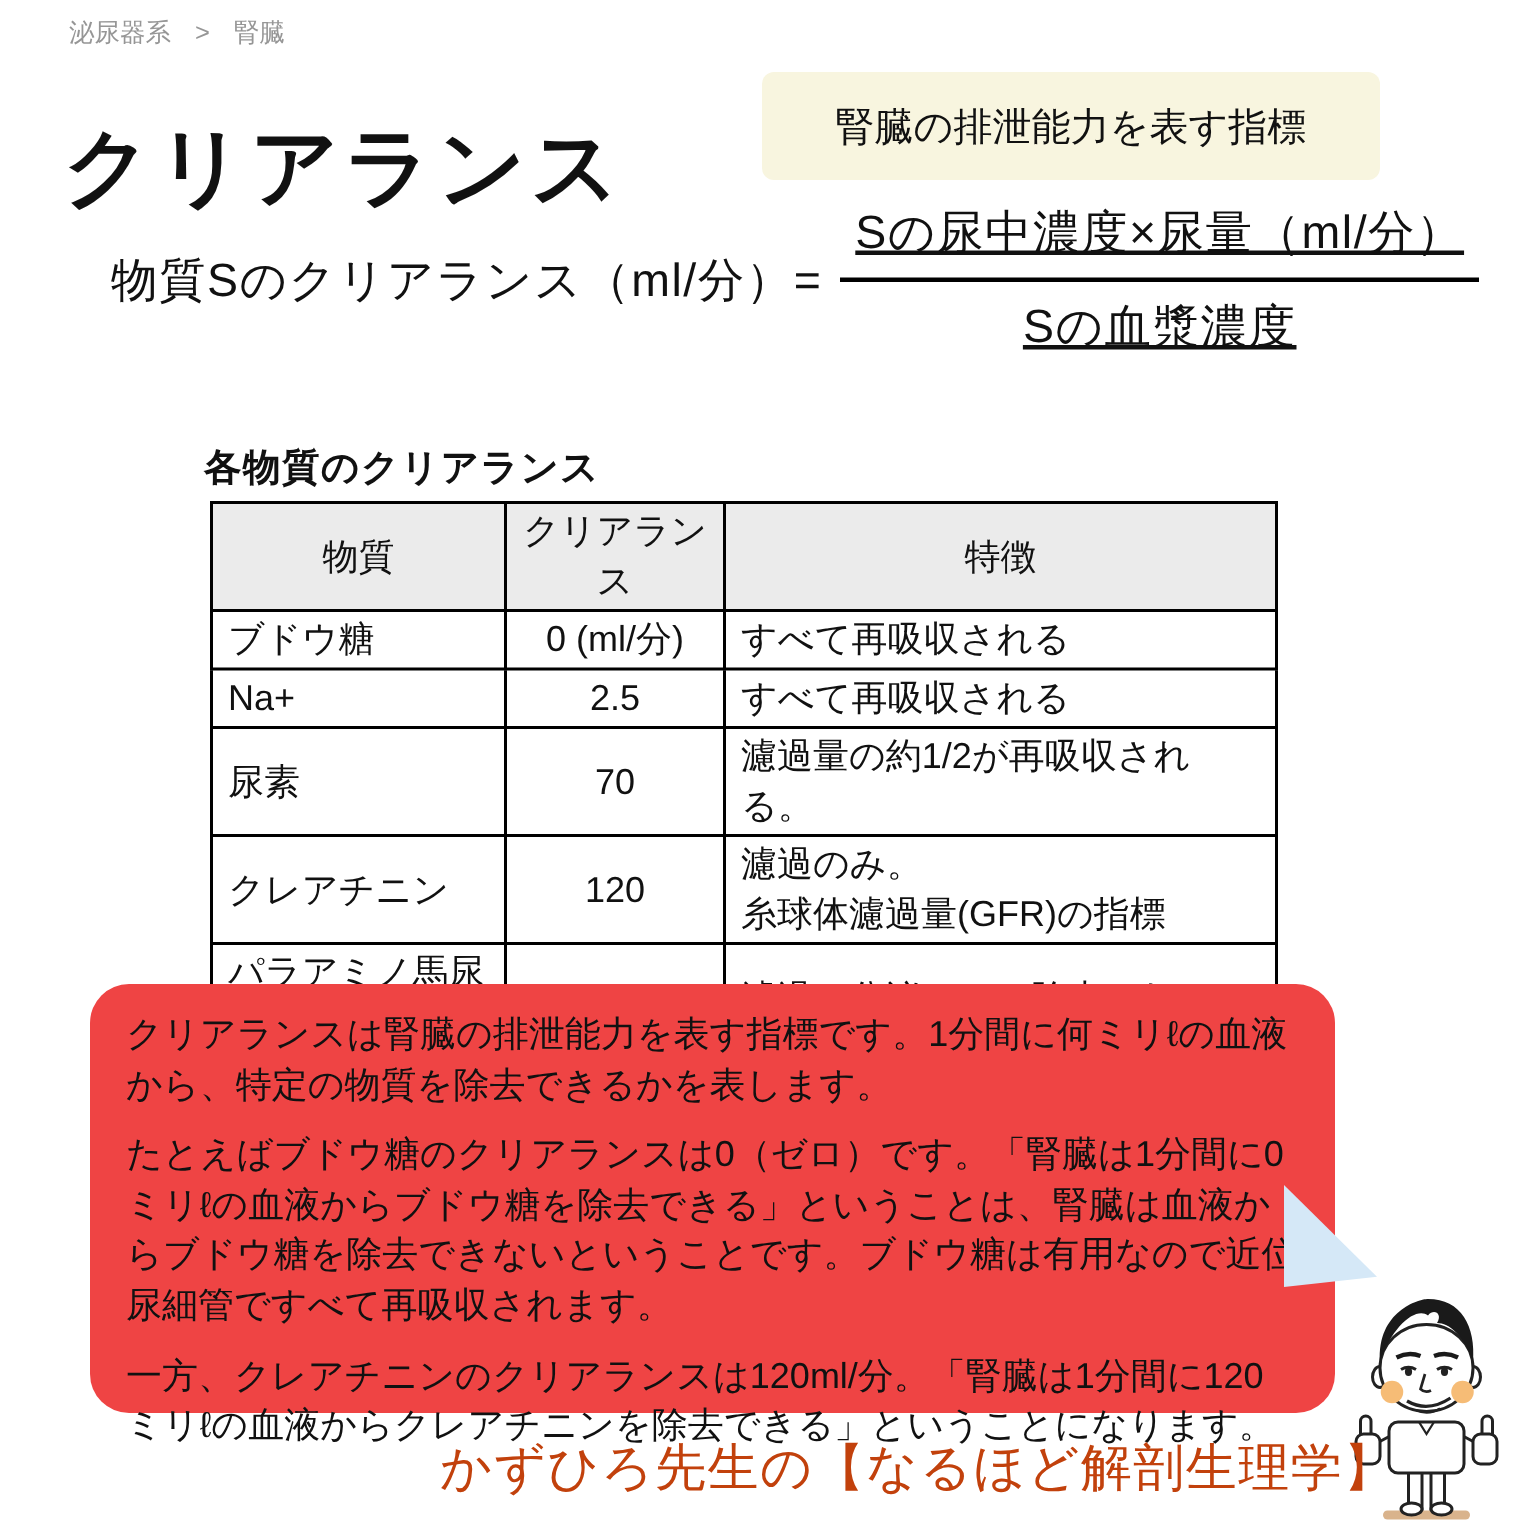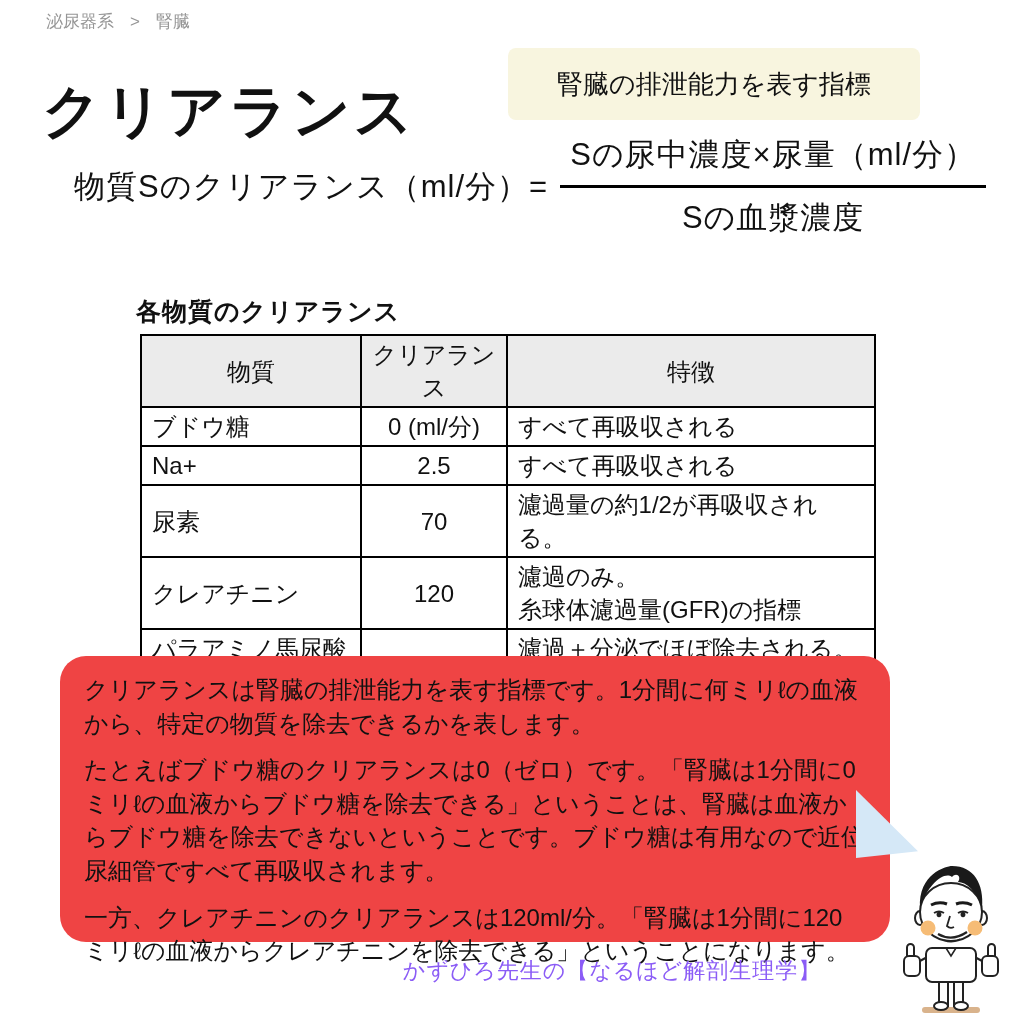--- a/index.html
+++ b/index.html
@@ -33,7 +33,7 @@
     display: flex; align-items: center;
   }
   .formula-lhs { font-size: 31px; letter-spacing: 1px; }
-  .fraction { margin-left: 12px; text-align: center; }
+  .fraction { margin-left: 12px; text-align: center; text-decoration: underline; }
   .numerator {
     font-size: 31px; padding: 0 10px 9px;
     border-bottom: 3px solid #000; letter-spacing: 1px;

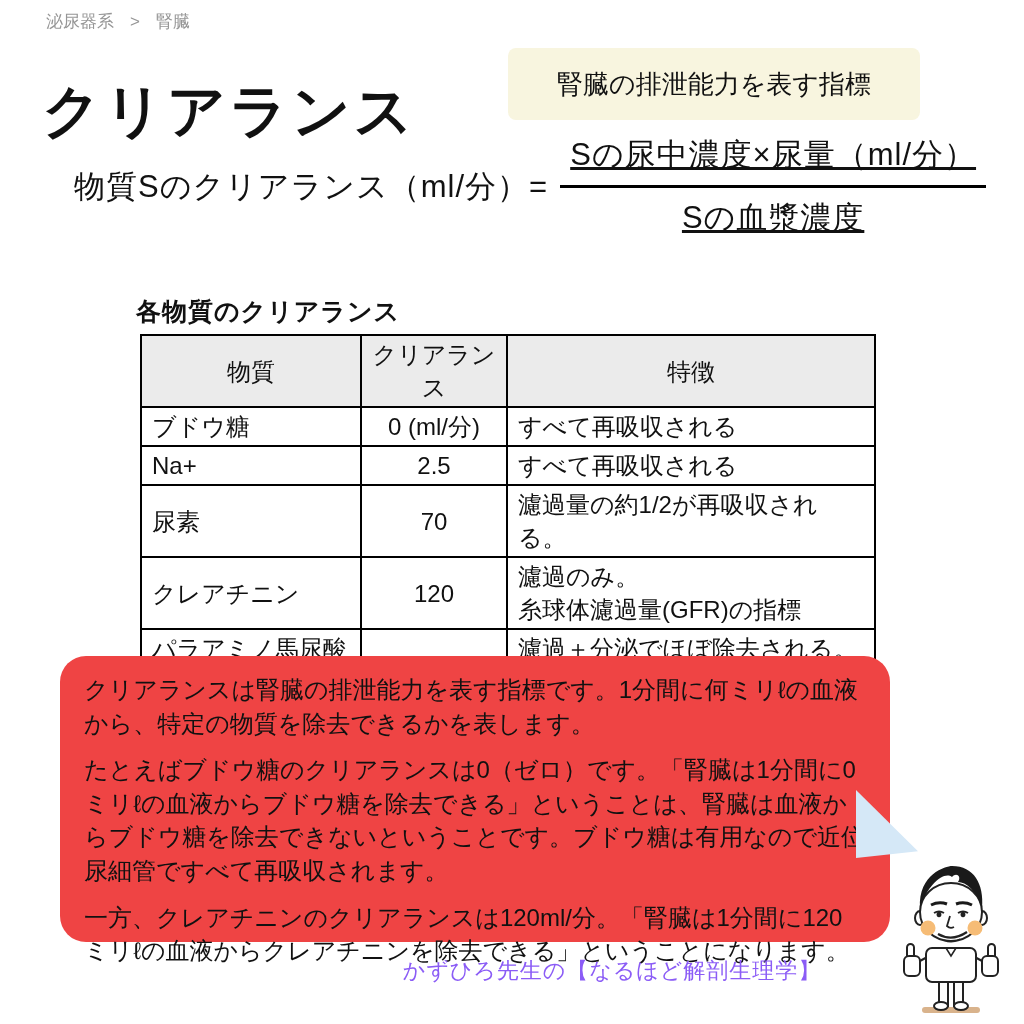--- a/index.html
+++ b/index.html
@@ -55,7 +55,7 @@
   .clearance th {
     background: #ebebeb; font-weight: normal; text-align: center;
   }
-  .col-substance { width: 220px; text-align: left; white-space: pre-line; }
+  .col-substance { width: 196px; text-align: left; white-space: pre-line; }
   .col-clearance { width: 146px; text-align: center; }
   .col-feature  { width: 368px; text-align: left; white-space: pre-line; }
   .speech-bubble {

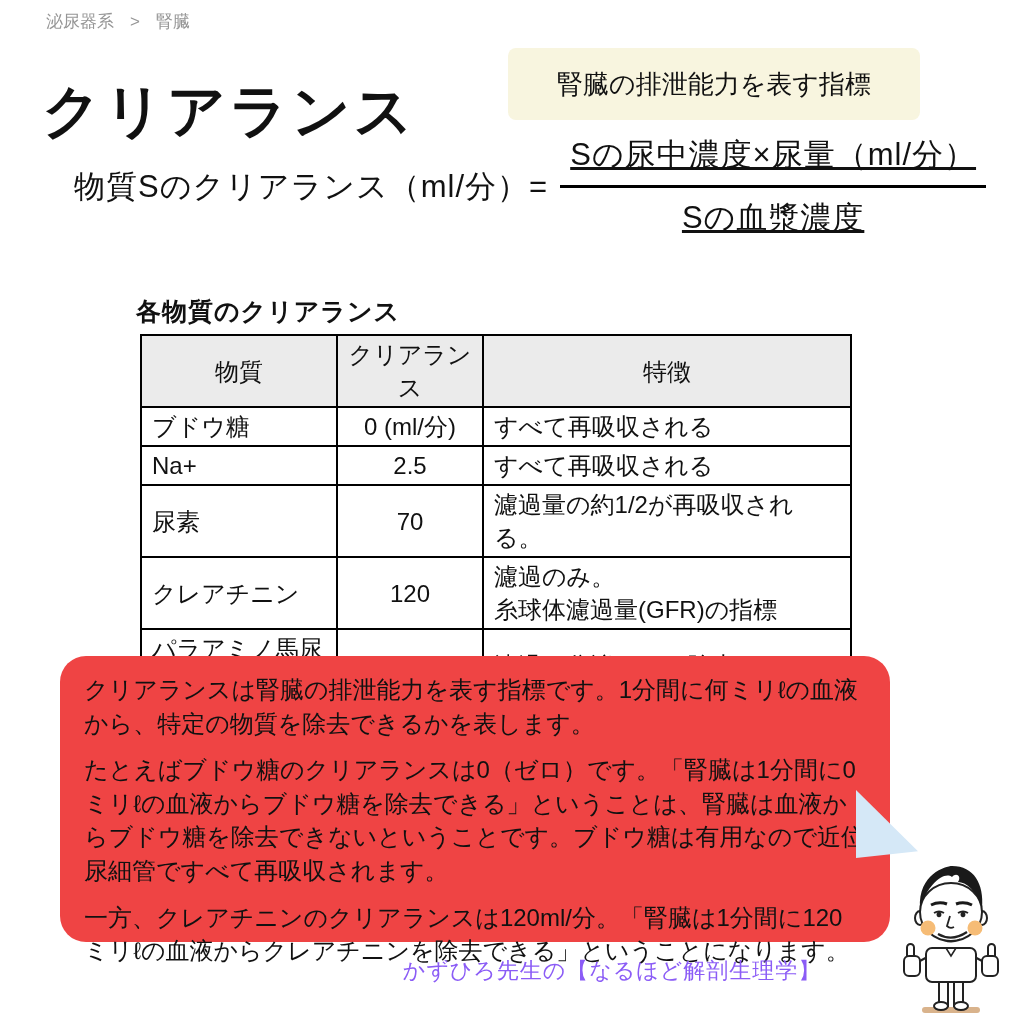--- a/index.html
+++ b/index.html
@@ -83,7 +83,7 @@
     position: absolute; left: 0; top: 956px; width: 1024px;
     padding-left: 200px;
     text-align: center;
-    font-size: 22px; color: #8b5cf6; letter-spacing: 1px;
+    font-size: 34px; color: #c2410c; letter-spacing: 1px;
   }
 </style>
 </head>

